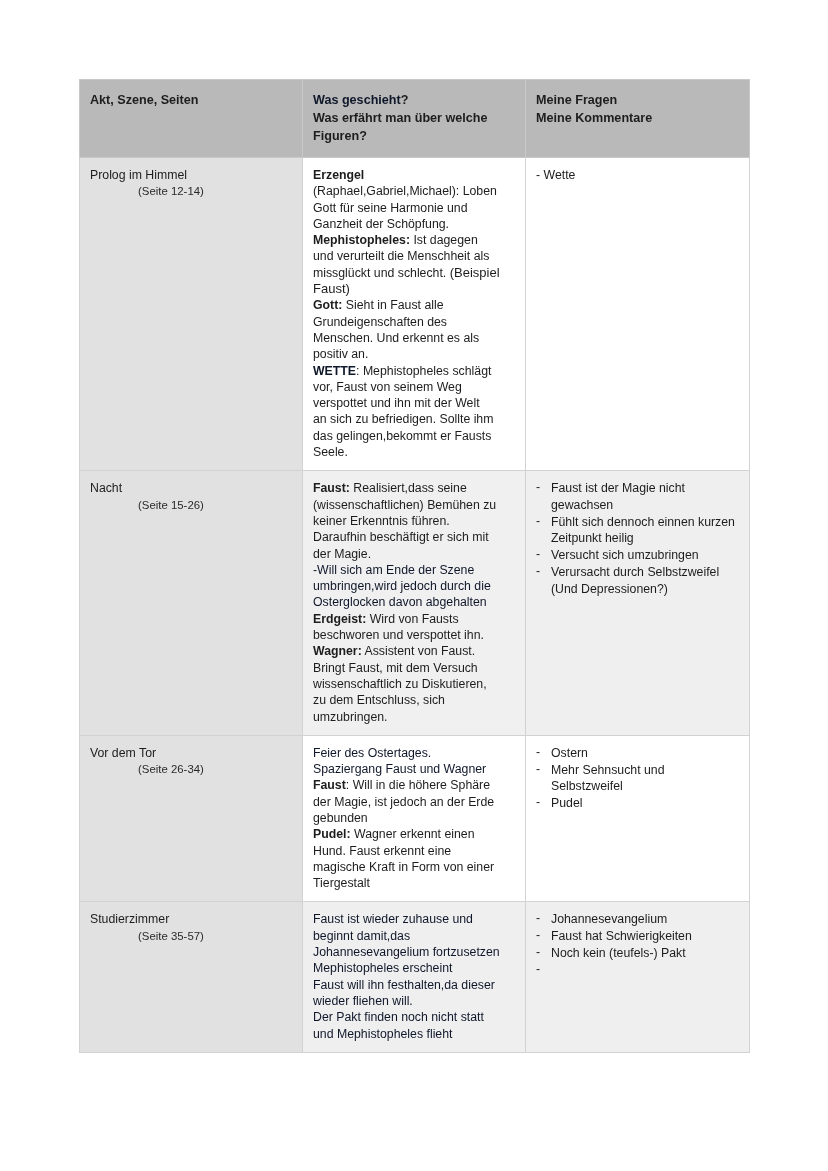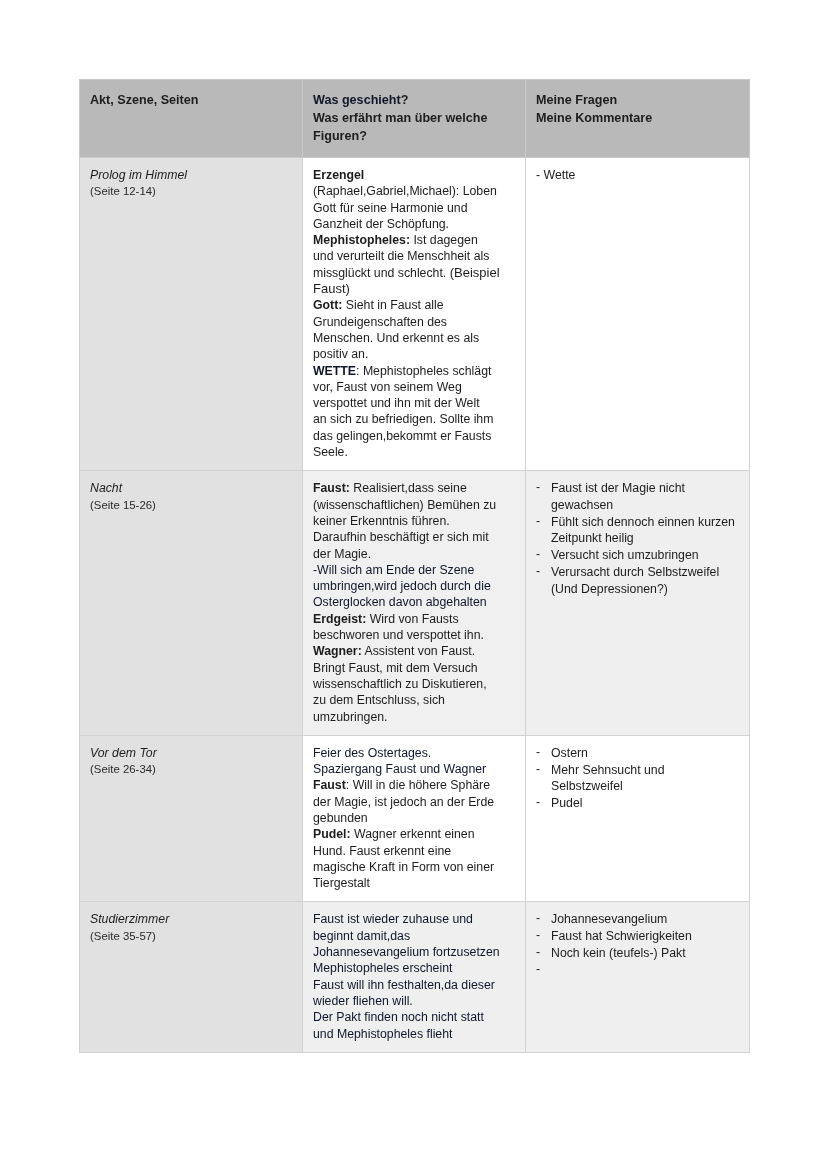--- a/index.html
+++ b/index.html
@@ -62,7 +62,7 @@
   td.bg-faint  { background: #efefef; }
   td.bg-soft   { background: #f0f0f0; }
 
-  .scene-title { display: block; font-style: italic; }
+  .scene-title { display: block; }
   .scene-pages { display: block; font-size: 11.4px; color: #2a2a2a; }
 
   .ln { display: block; }

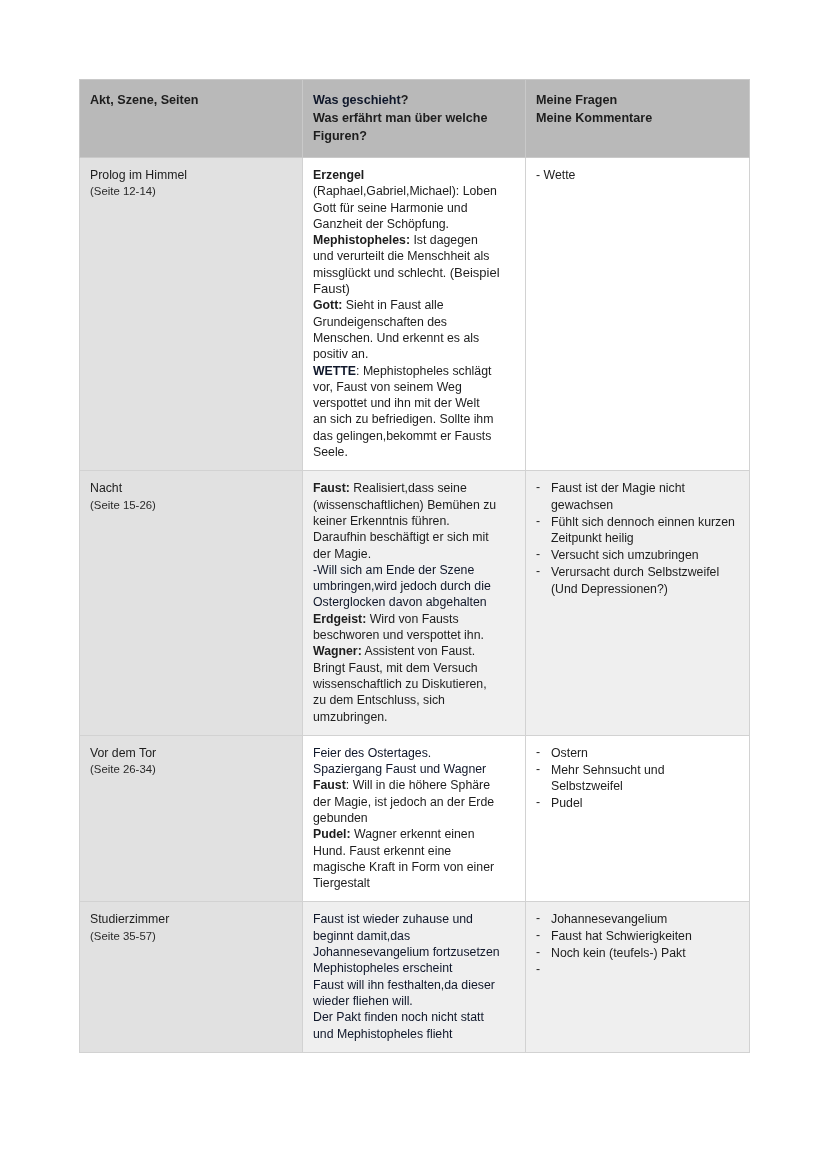--- a/index.html
+++ b/index.html
@@ -63,7 +63,7 @@
   td.bg-soft   { background: #f0f0f0; }
 
   .scene-title { display: block; }
-  .scene-pages { display: block; font-size: 11.4px; color: #2a2a2a; }
+  .scene-pages { display: block; font-size: 11.4px; color: #2a2a2a; margin-left: 48px; }
 
   .ln { display: block; }
   .b  { font-weight: bold; }

